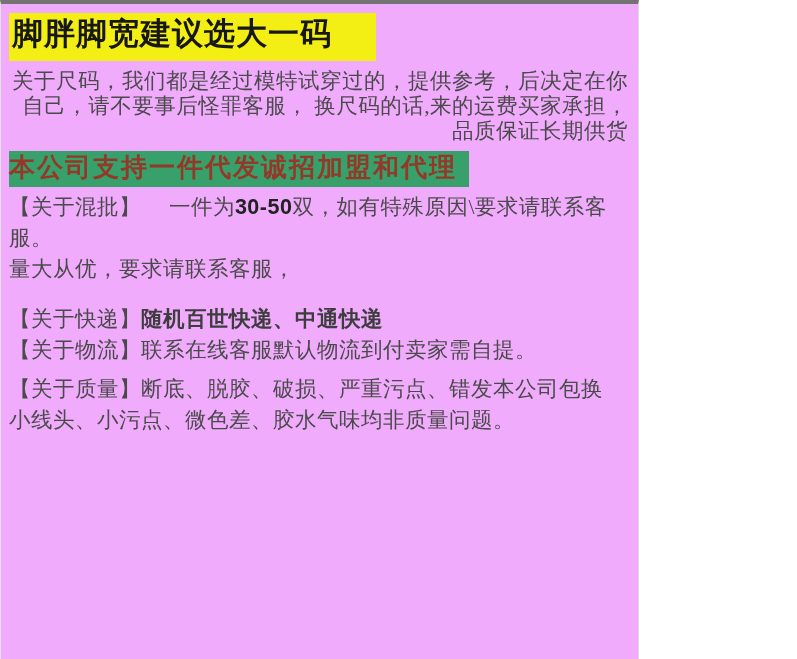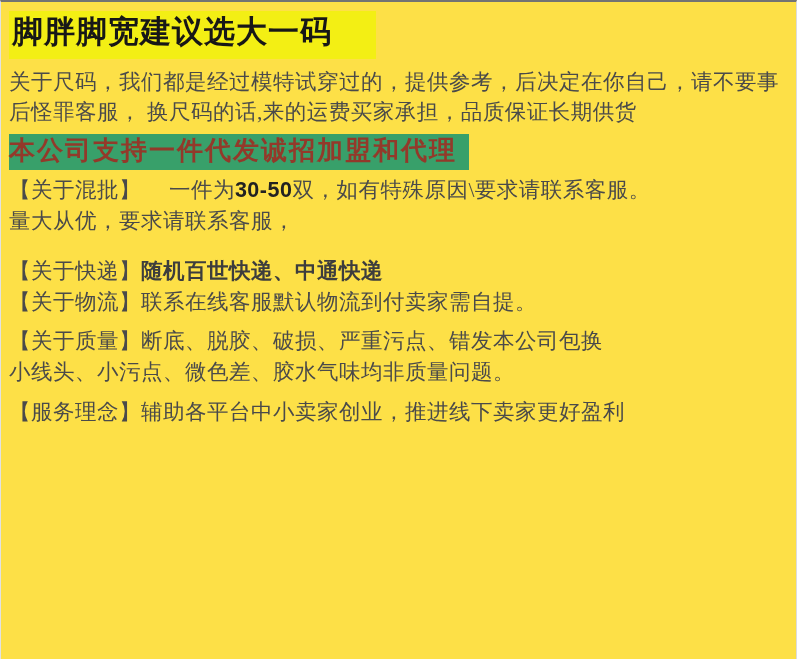--- a/index.html
+++ b/index.html
@@ -6,12 +6,12 @@
   html, body { background: #ffffff; }
   .page {
     position: relative;
-    width: 797px;
+    width: 639px;
     height: 659px;
-    background: #fde047;
+    background: #f0abfc;
     border-left: 1px solid #e2e2e2;
     border-right: 1px solid #dcdcdc;
-    border-top: 2px solid #737373;
+    border-top: 4px solid #737373;
     padding: 6px 10px 0 8px;
     overflow: hidden;
     font-family: "Liberation Serif", "DejaVu Serif", serif;

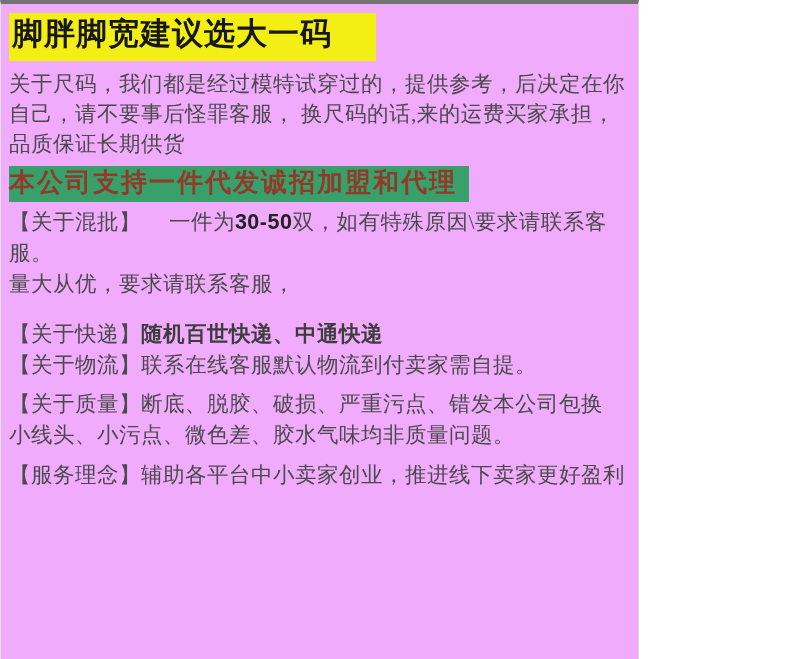--- a/index.html
+++ b/index.html
@@ -31,9 +31,10 @@
   .size-note {
     margin-top: 8px;
     font-size: 21.5px;
-    line-height: 30px;
+    line-height: 25px;
     color: #4a4a4a;
     letter-spacing: 0.5px;
+    text-align: right;
   }
   .promo-banner {
     display: inline-block;

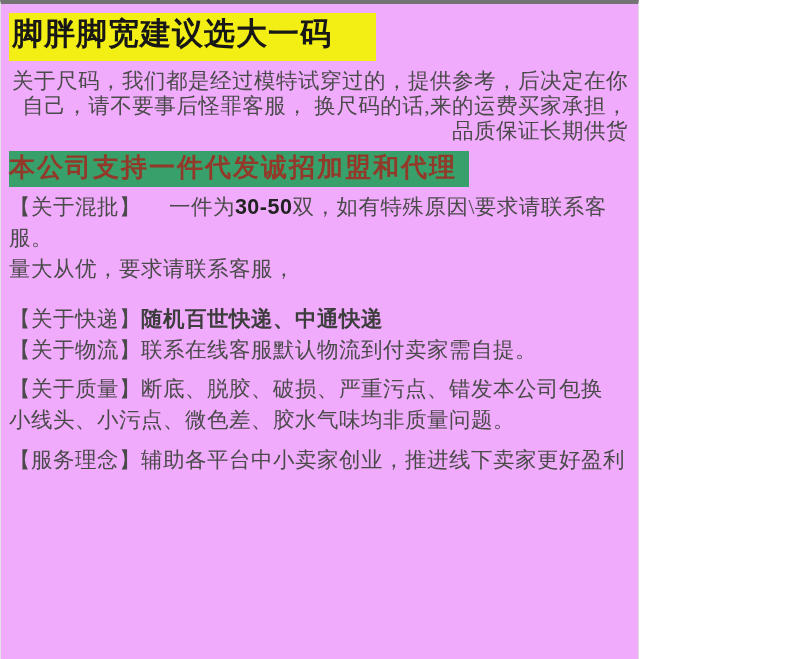--- a/index.html
+++ b/index.html
@@ -94,7 +94,6 @@
 
   <p class="para">小线头、小污点、微色差、胶水气味均非质量问题。</p>
 
-  <p class="para service-line">【服务理念】辅助各平台中小卖家创业，推进线下卖家更好盈利</p>
 
 </div>
 

